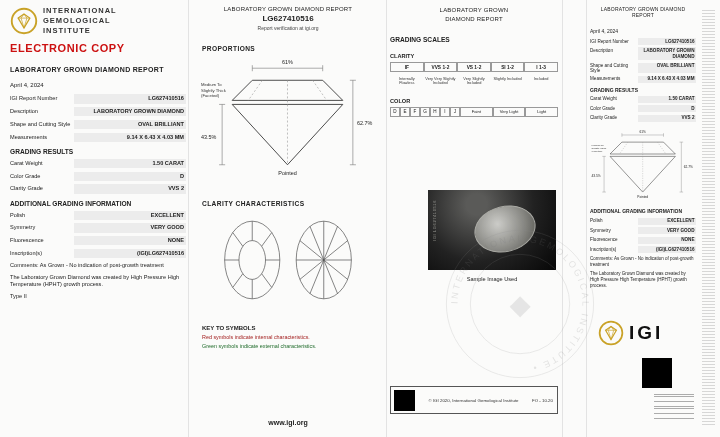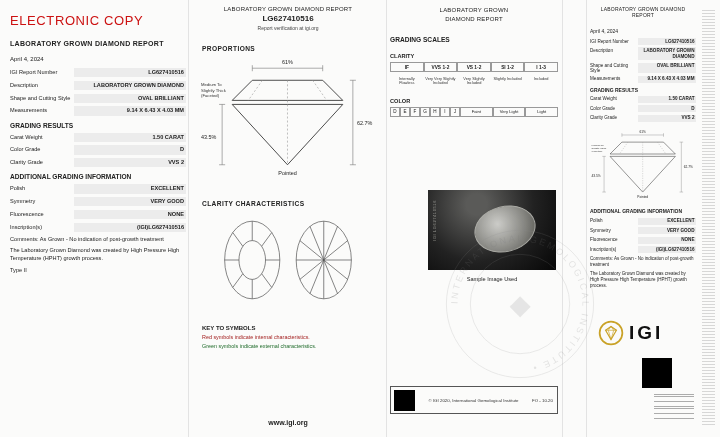--- a/index.html
+++ b/index.html
@@ -168,6 +168,16 @@
 <div class="fold" style="left:586px"></div>
 
 <section class="panel left">
+  <div class="logo-row">
+    <svg class="emblem" viewBox="0 0 24 24">
+        <use href="#emb"></use>
+      </svg>
+    <div class="logo-text">
+      <div>INTERNATIONAL</div>
+      <div>GEMOLOGICAL</div>
+      <div>INSTITUTE</div>
+    </div>
+  </div>
   <div class="electronic">ELECTRONIC COPY</div>
   <h1 class="rpt-title">LABORATORY GROWN DIAMOND REPORT</h1>
   <div class="date">April 4, 2024</div>

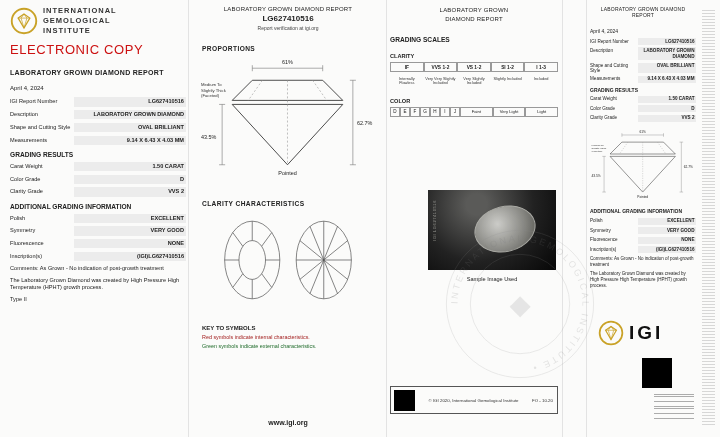--- a/index.html
+++ b/index.html
@@ -14,7 +14,7 @@
   .logo-row{display:flex;align-items:center;gap:5px}
   .emblem{width:28px;height:28px;flex:0 0 auto}
   .logo-text div{font-size:7.5px;font-weight:bold;letter-spacing:1px;line-height:1.3;color:#333}
-  .electronic{margin-top:7px;font-size:13px;font-weight:normal;letter-spacing:.6px;color:#cc1111}
+  .electronic{margin-top:7px;font-size:11px;font-weight:bold;letter-spacing:.6px;color:#cc1111}
   .rpt-title{margin-top:12px;font-size:7px;font-weight:bold;letter-spacing:.3px}
   .date{margin-top:9px;font-size:6px}
   .rows{margin-top:6px}

